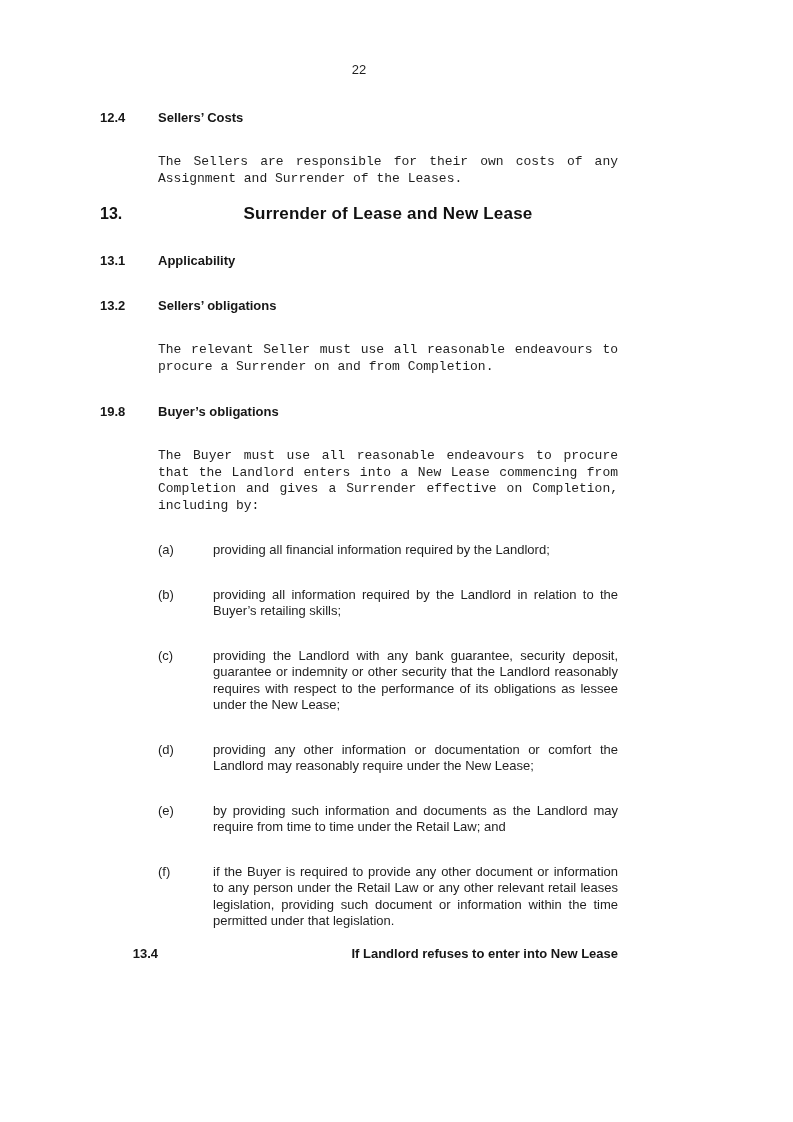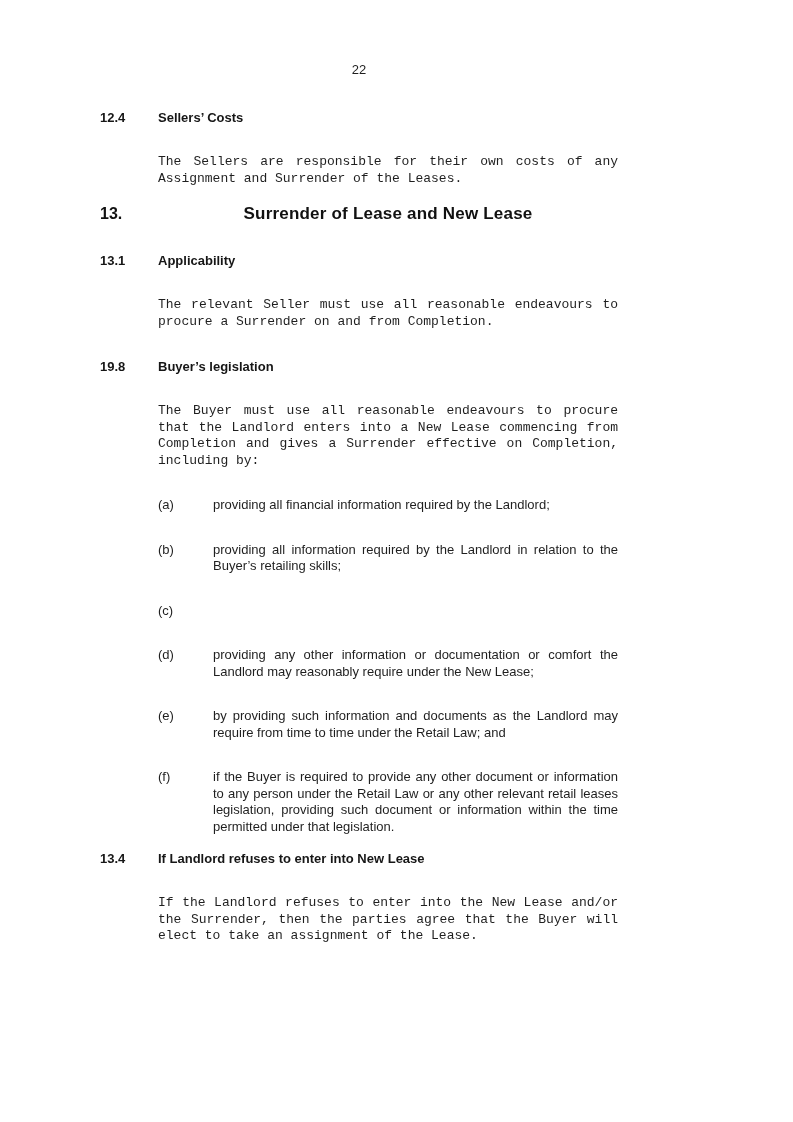--- a/index.html
+++ b/index.html
@@ -116,6 +116,10 @@
     </div>
 
 
+    <div class="row h2-row">
+      <div class="num-col">13.2</div>
+      <div class="body-col">Sellers’ obligations</div>
+    </div>
 
     <div class="row para-row">
       <div class="num-col"></div>

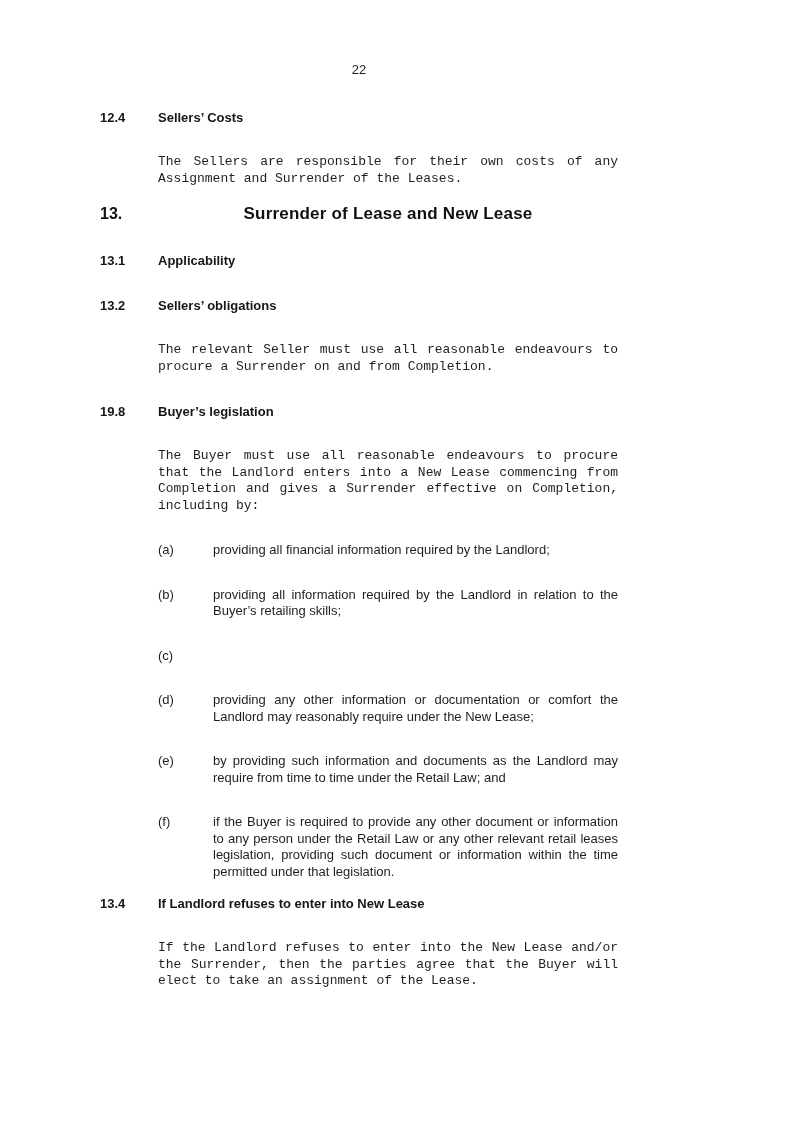--- a/index.html
+++ b/index.html
@@ -128,7 +128,7 @@
 
     <div class="row h2-row">
       <div class="num-col">19.8</div>
-      <div class="body-col">Buyer’s legislation</div>
+      <div class="body-col">Buyer’s obligations</div>
     </div>
 
     <div class="row para-row">

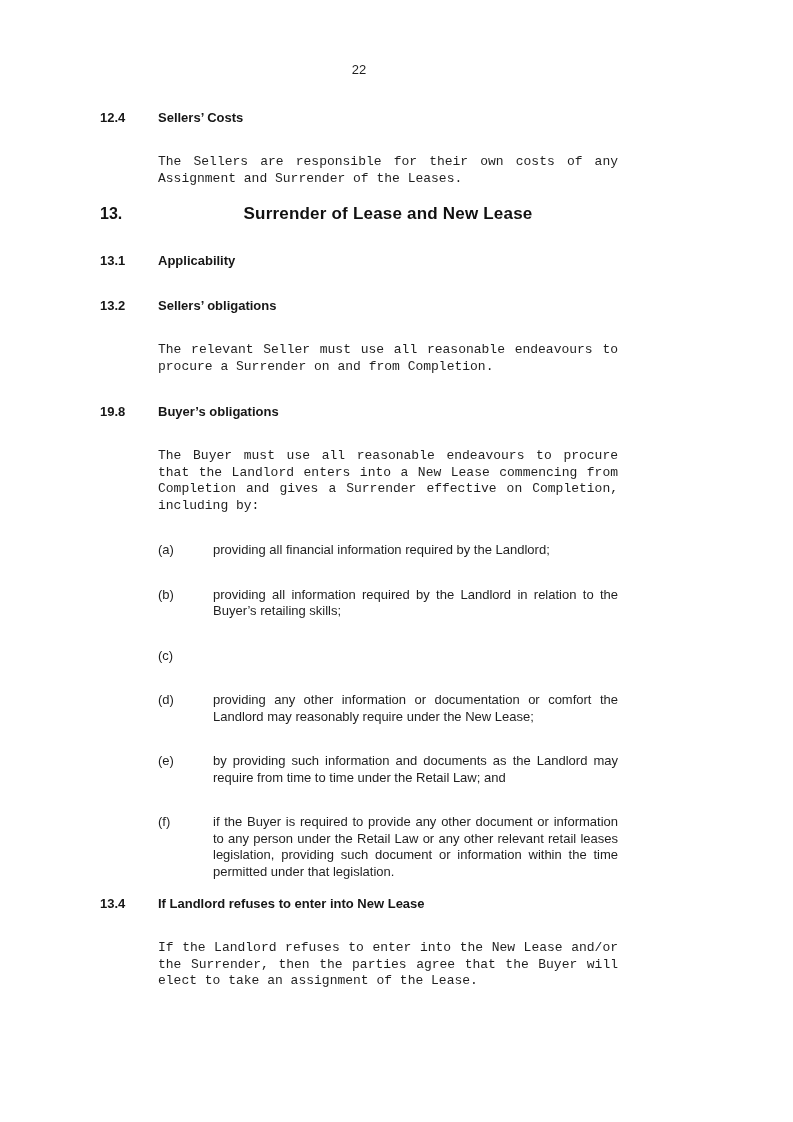--- a/index.html
+++ b/index.html
@@ -161,6 +161,7 @@
       <div class="body-col">
         <div class="sub">
           <div class="sub-label">(c)</div>
+          <div class="sub-text">providing the Landlord with any bank guarantee, security deposit, guarantee or indemnity or other security that the Landlord reasonably requires with respect to the performance of its obligations as lessee under the New Lease;</div>
         </div>
       </div>
     </div>

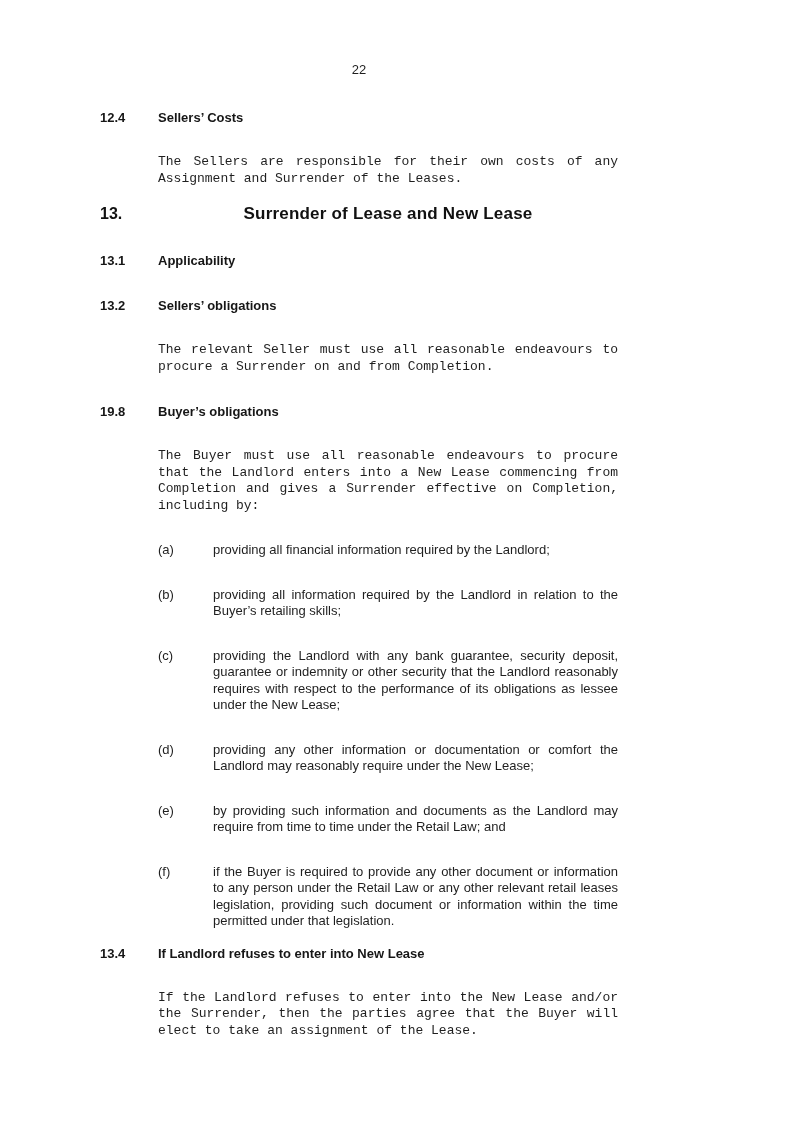--- a/index.html
+++ b/index.html
@@ -196,7 +196,7 @@
       </div>
     </div>
 
-    <div class="row h2-row" style="margin-top:-2px;">
+    <div class="row h2-row" style="margin-top:-2px;text-align:right;">
       <div class="num-col">13.4</div>
       <div class="body-col">If Landlord refuses to enter into New Lease</div>
     </div>

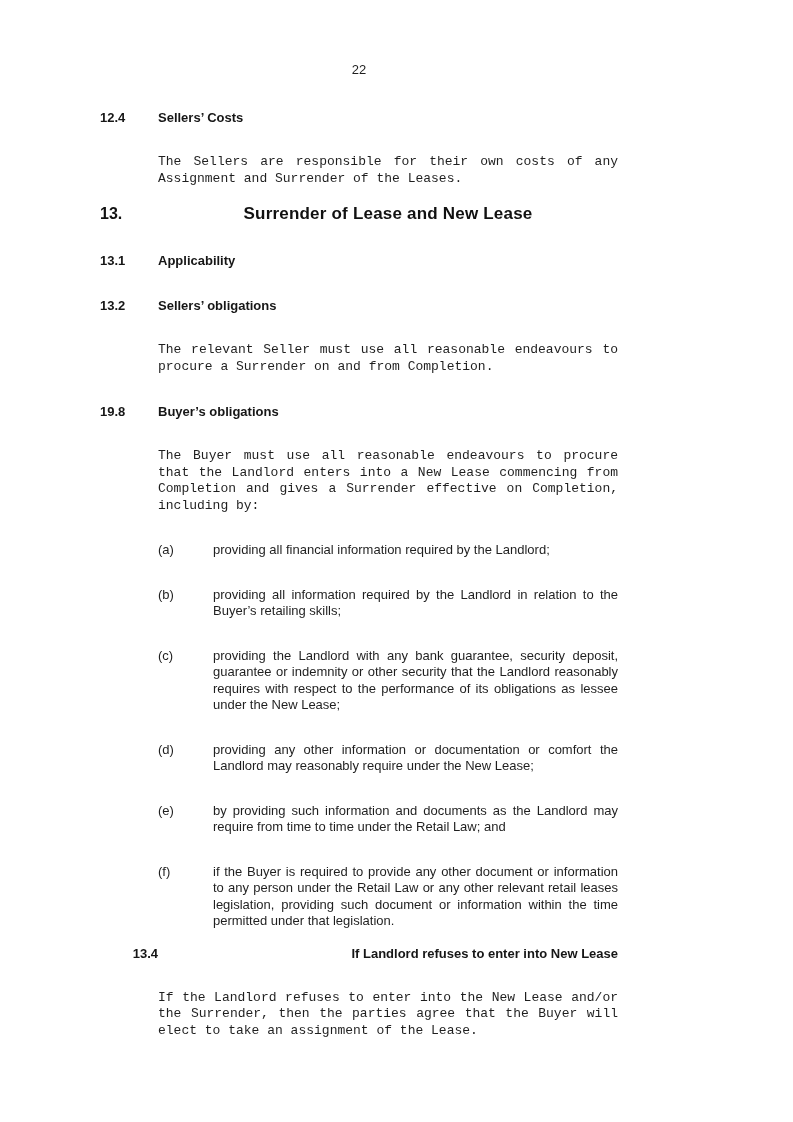--- a/index.html
+++ b/index.html
@@ -201,10 +201,6 @@
       <div class="body-col">If Landlord refuses to enter into New Lease</div>
     </div>
 
-    <div class="row para-row">
-      <div class="num-col"></div>
-      <div class="body-col para">If the Landlord refuses to enter into the New Lease and/or the Surrender, then the parties agree that the Buyer will elect to take an assignment of the Lease.</div>
-    </div>
 
   </div>
 </div>

